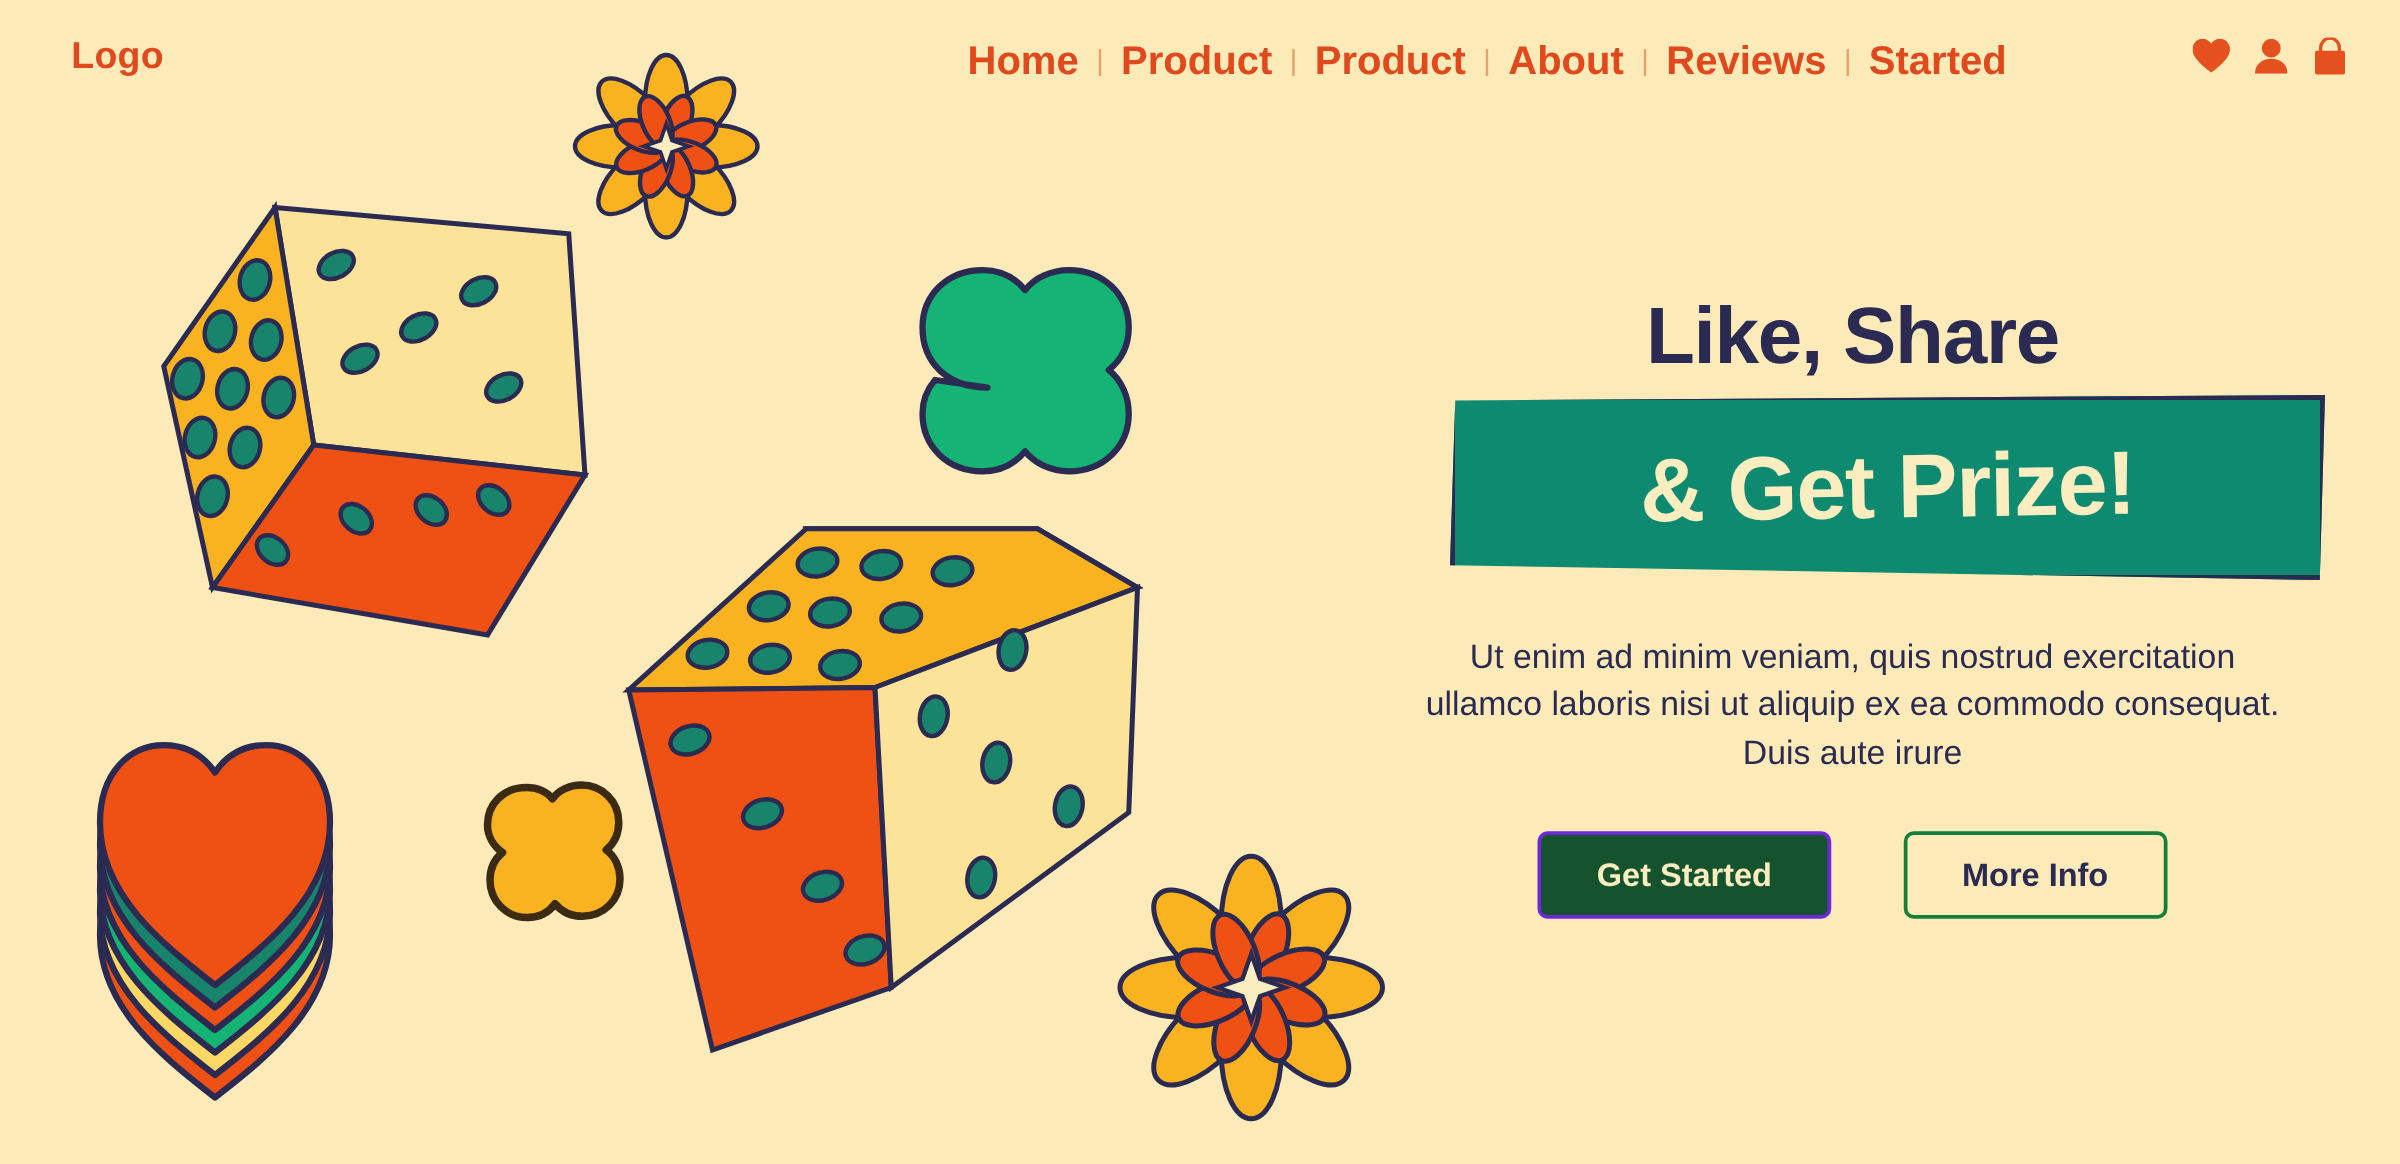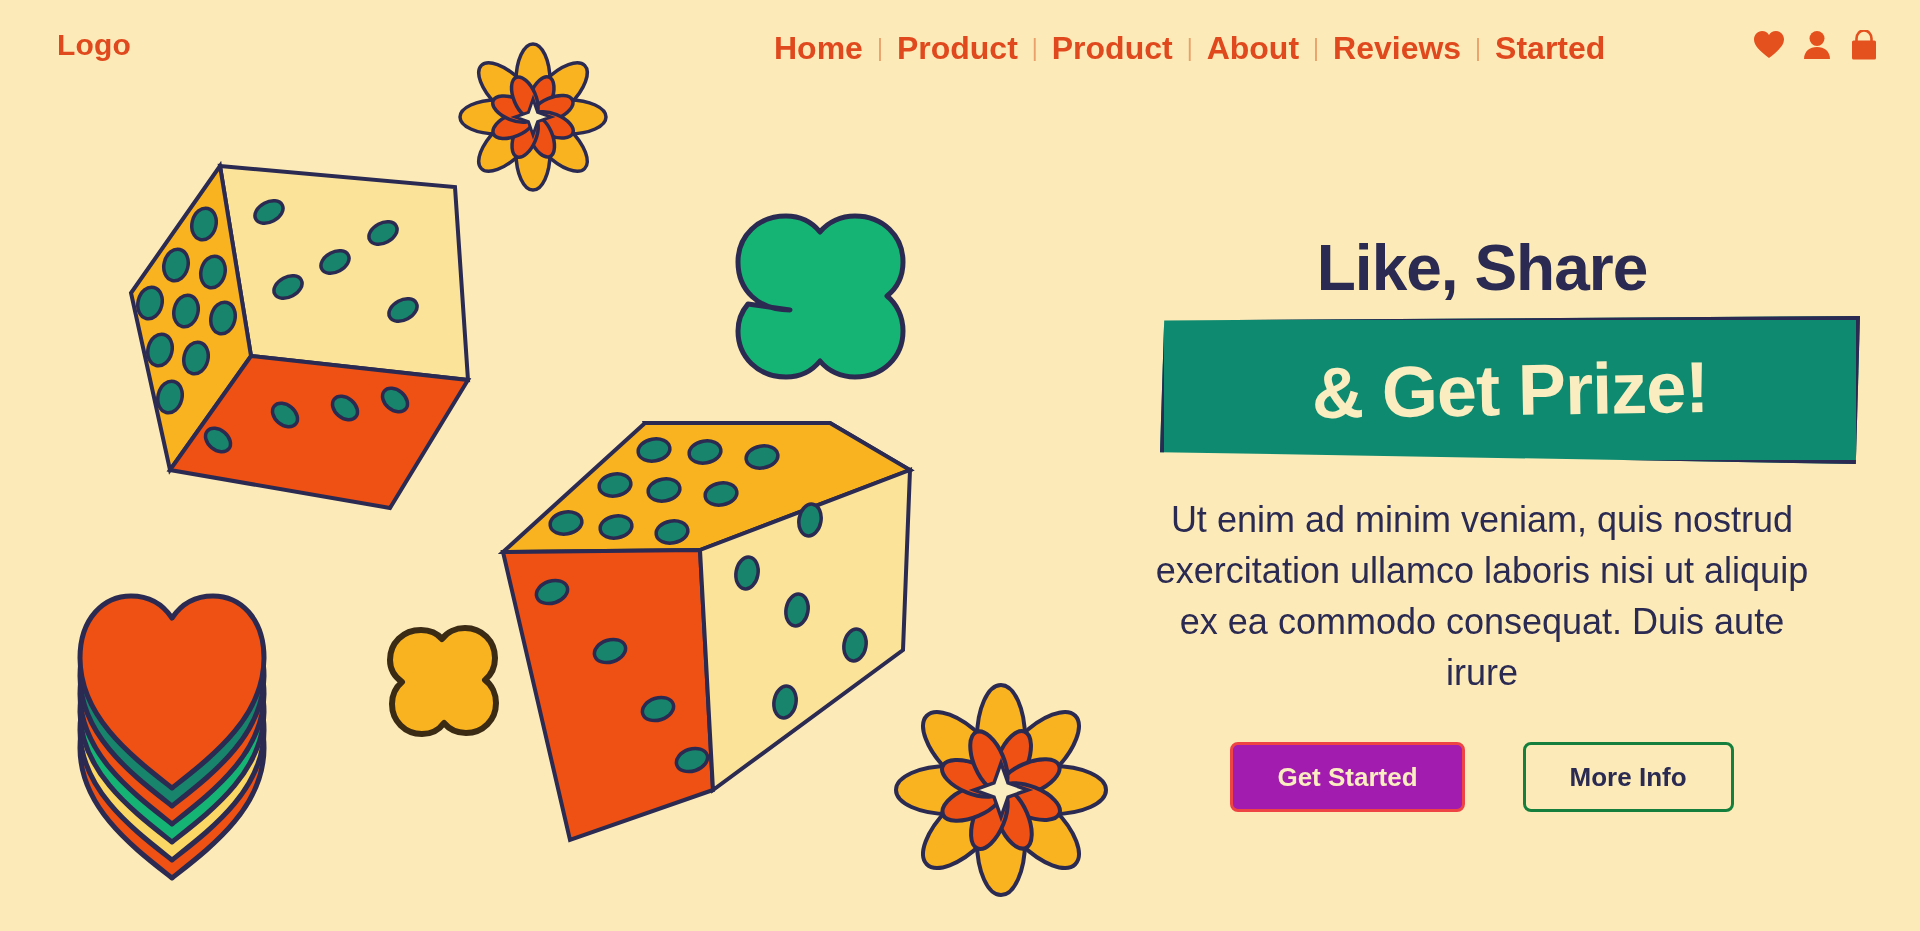--- a/index.html
+++ b/index.html
@@ -129,8 +129,8 @@
     transform: rotate(-0.9deg);
   }
   .hero-body {
-    margin: 30px 0 0 0;
-    font-size: 36px;
+    margin: 42px 0 0 0;
+    font-size: 27px;
     line-height: 1.42;
     color: #2a2a52;
     font-weight: 500;

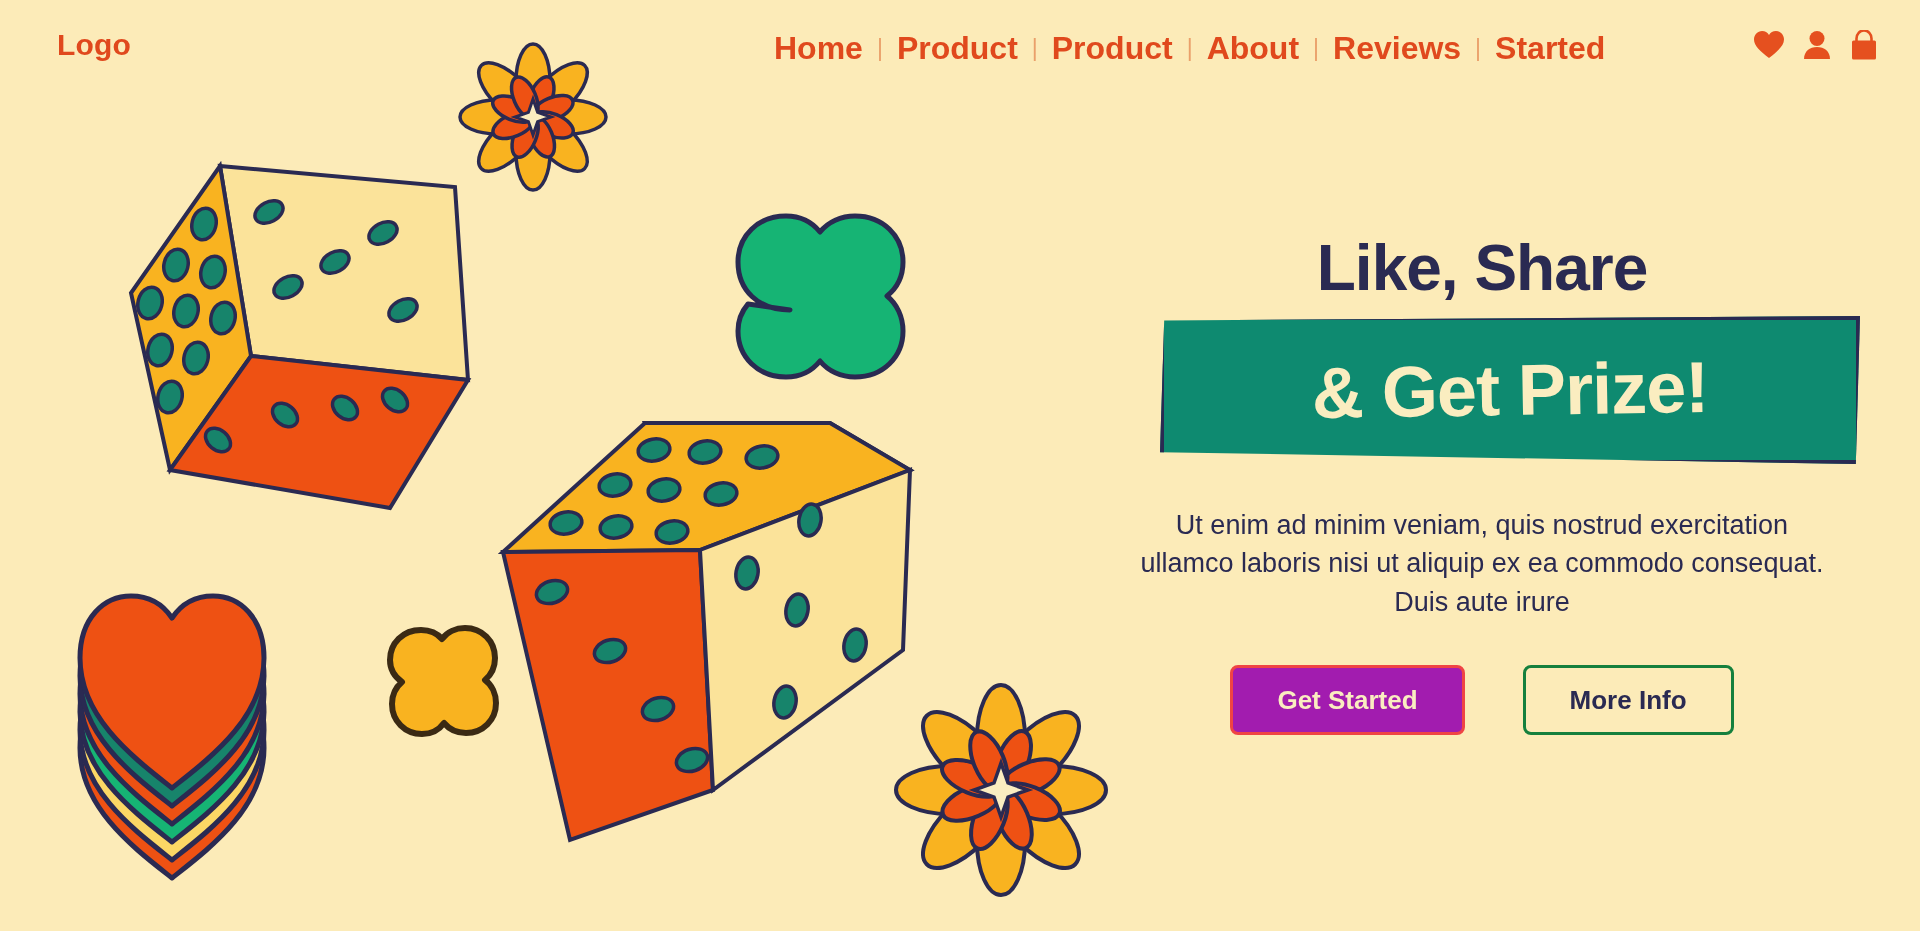--- a/index.html
+++ b/index.html
@@ -153,9 +153,9 @@
     line-height: 1;
   }
   .btn-primary {
-    background: #a21caf;
+    background: #14532d;
     color: #faedc0;
-    border: 3px solid #ef4444;
+    border: 3px solid #6d28d9;
   }
   .btn-secondary {
     background: transparent;

